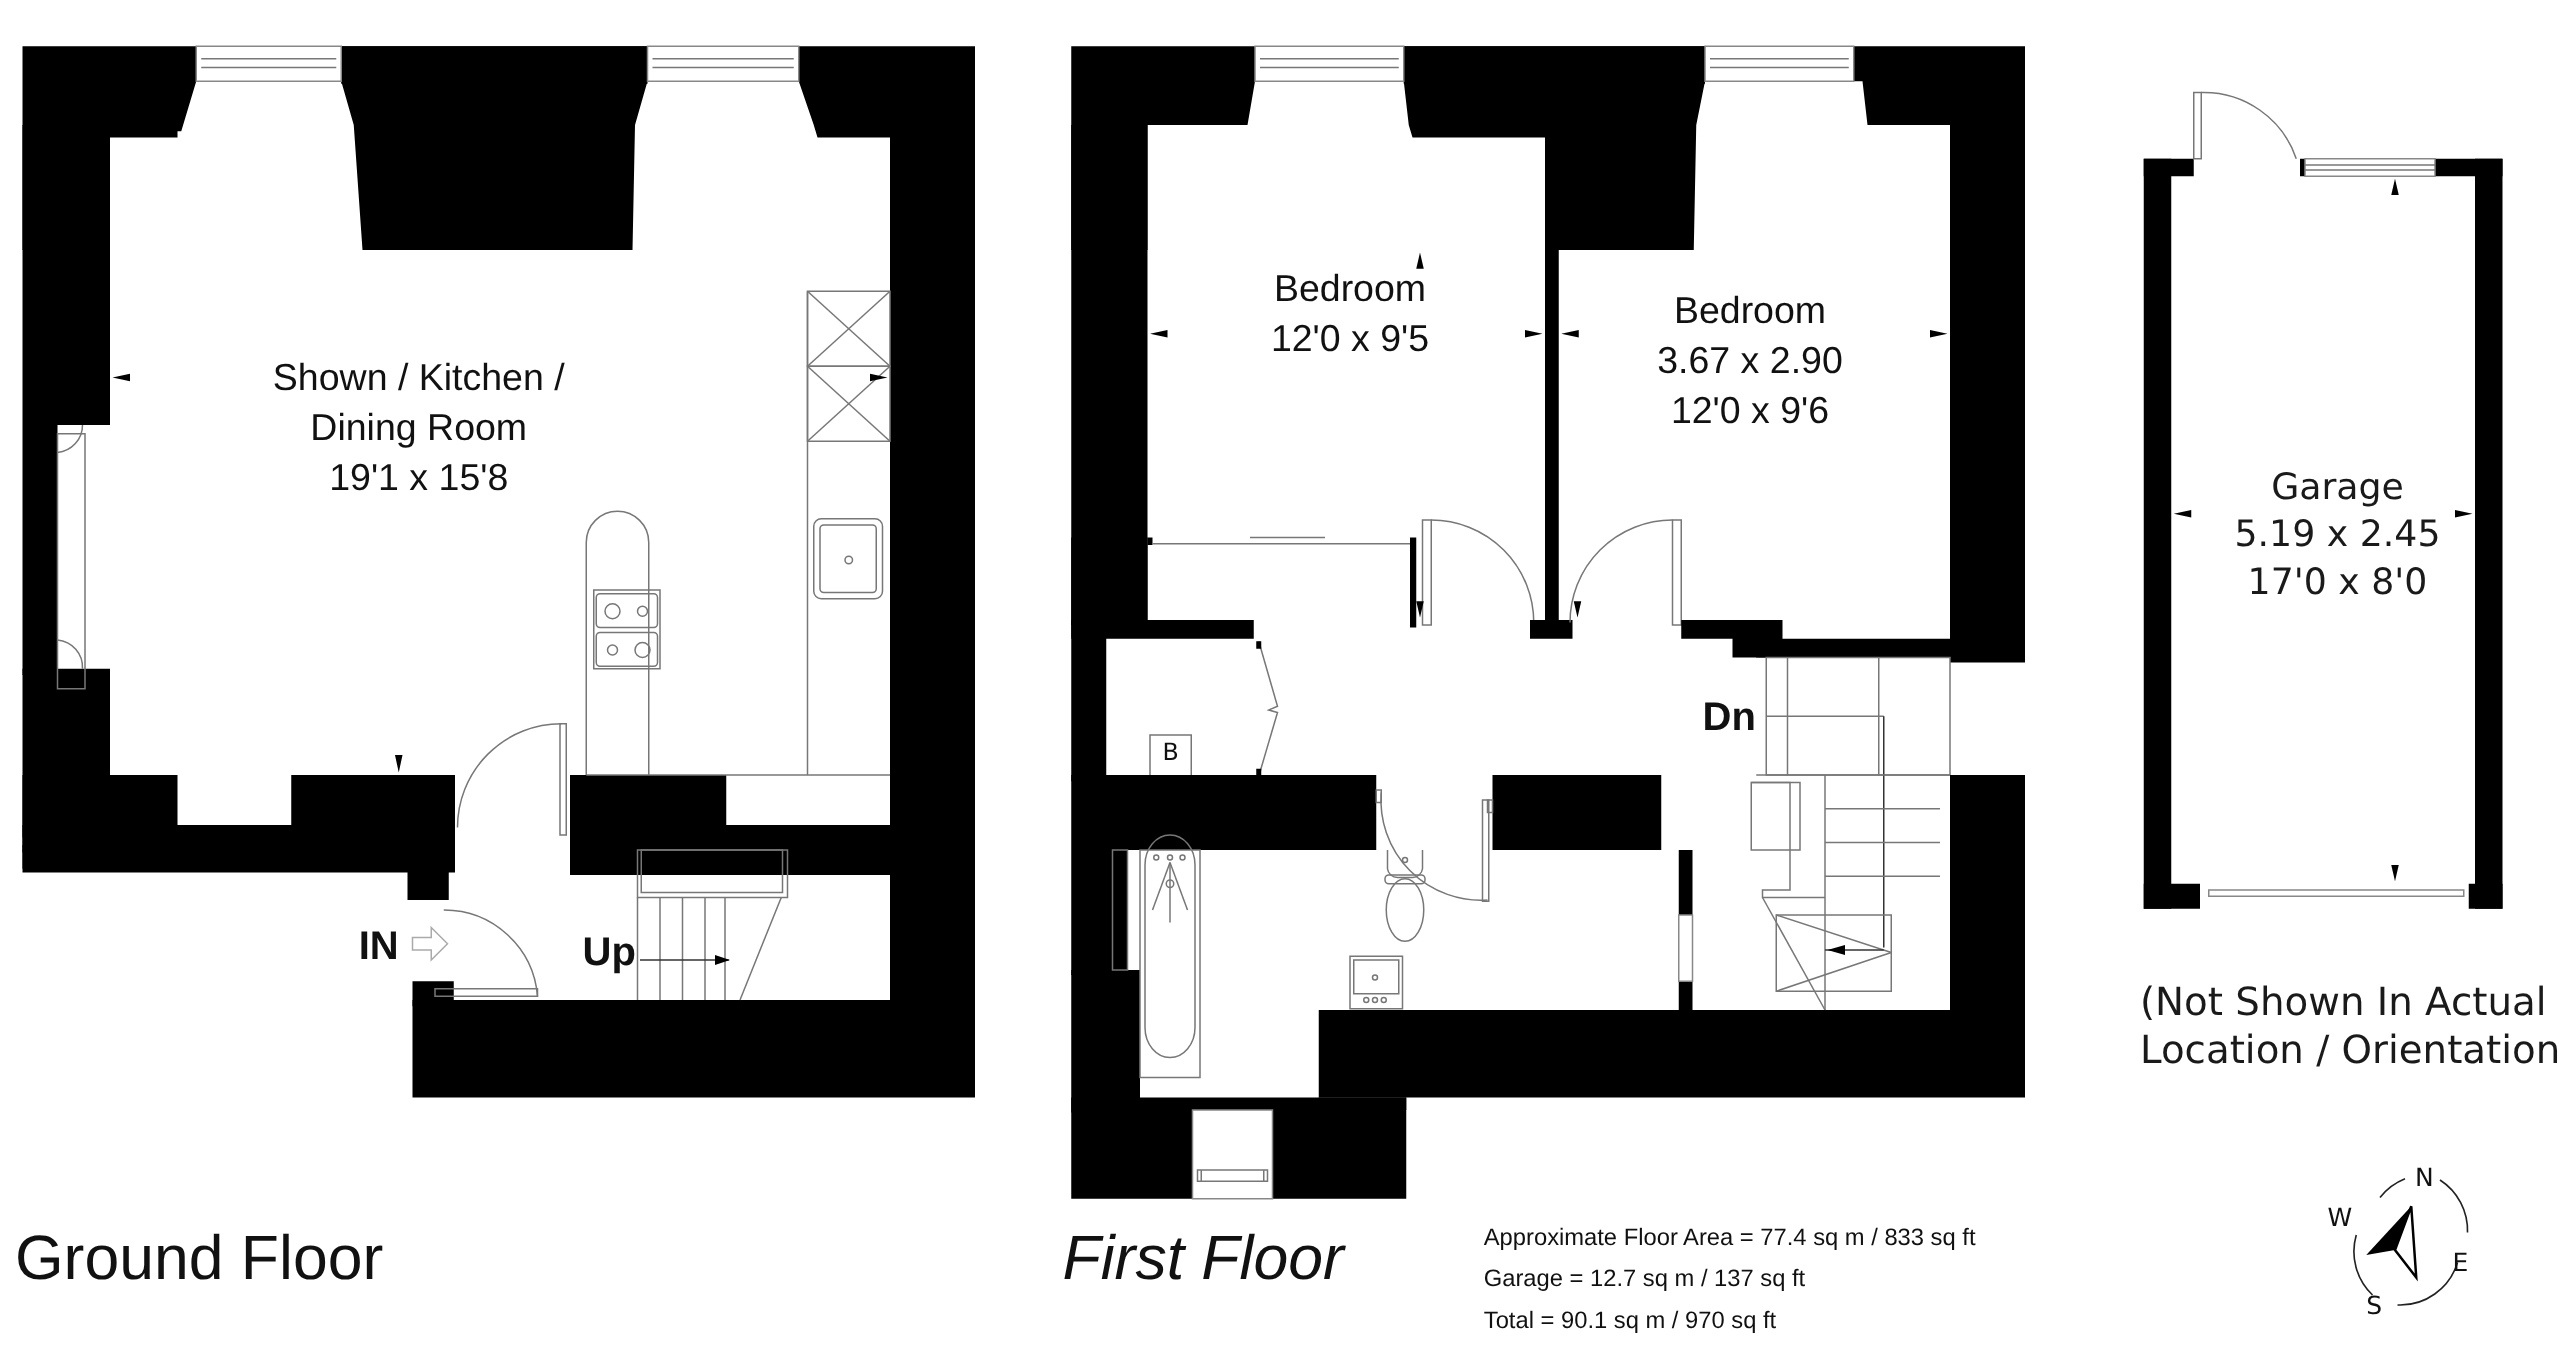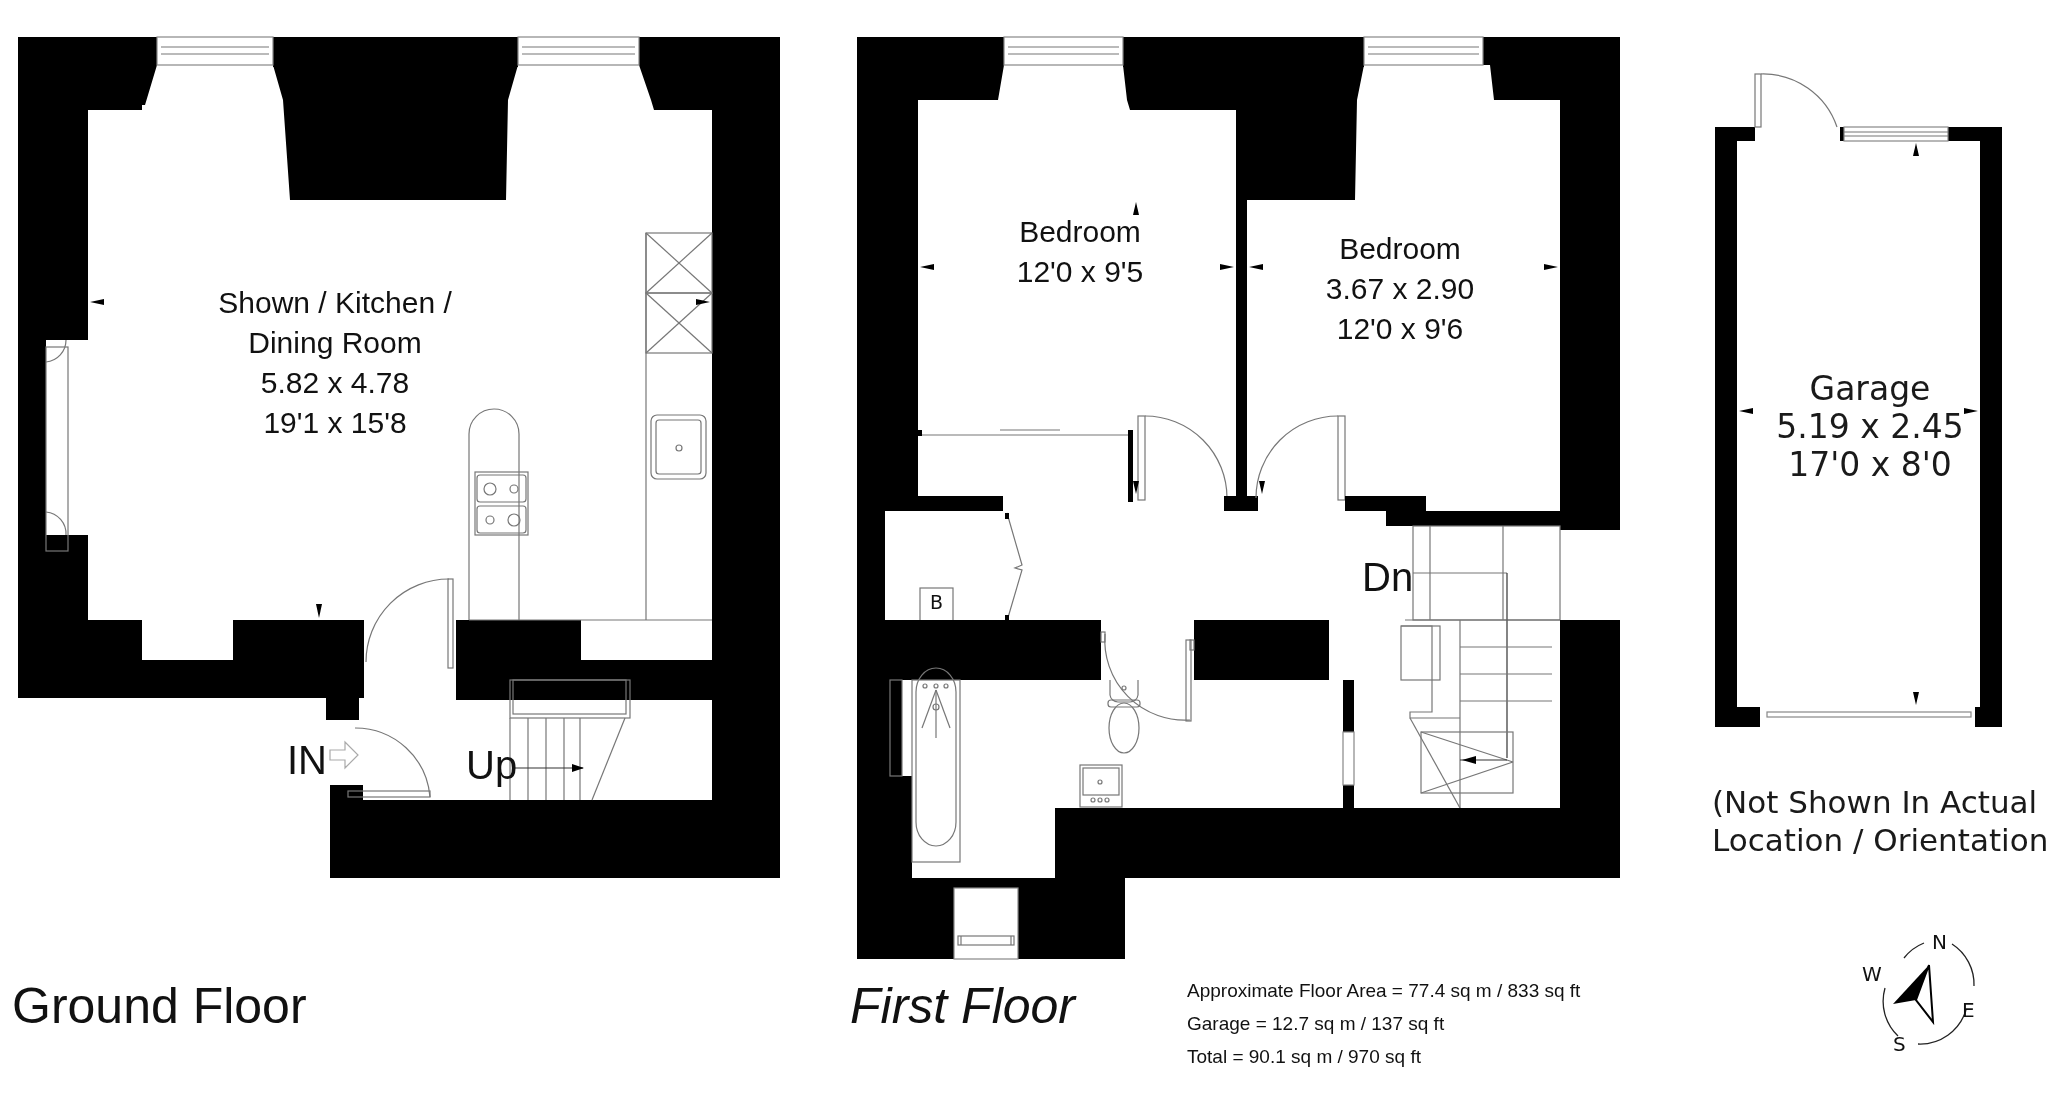--- a/index.html
+++ b/index.html
@@ -269,7 +269,6 @@
 <div class="txt room" style="left:170px; top:283px; width:330px;">
   <div>Shown / Kitchen /</div>
   <div>Dining Room</div>
-  <div>5.82 x 4.78</div>
   <div>19'1 x 15'8</div>
 </div>
 

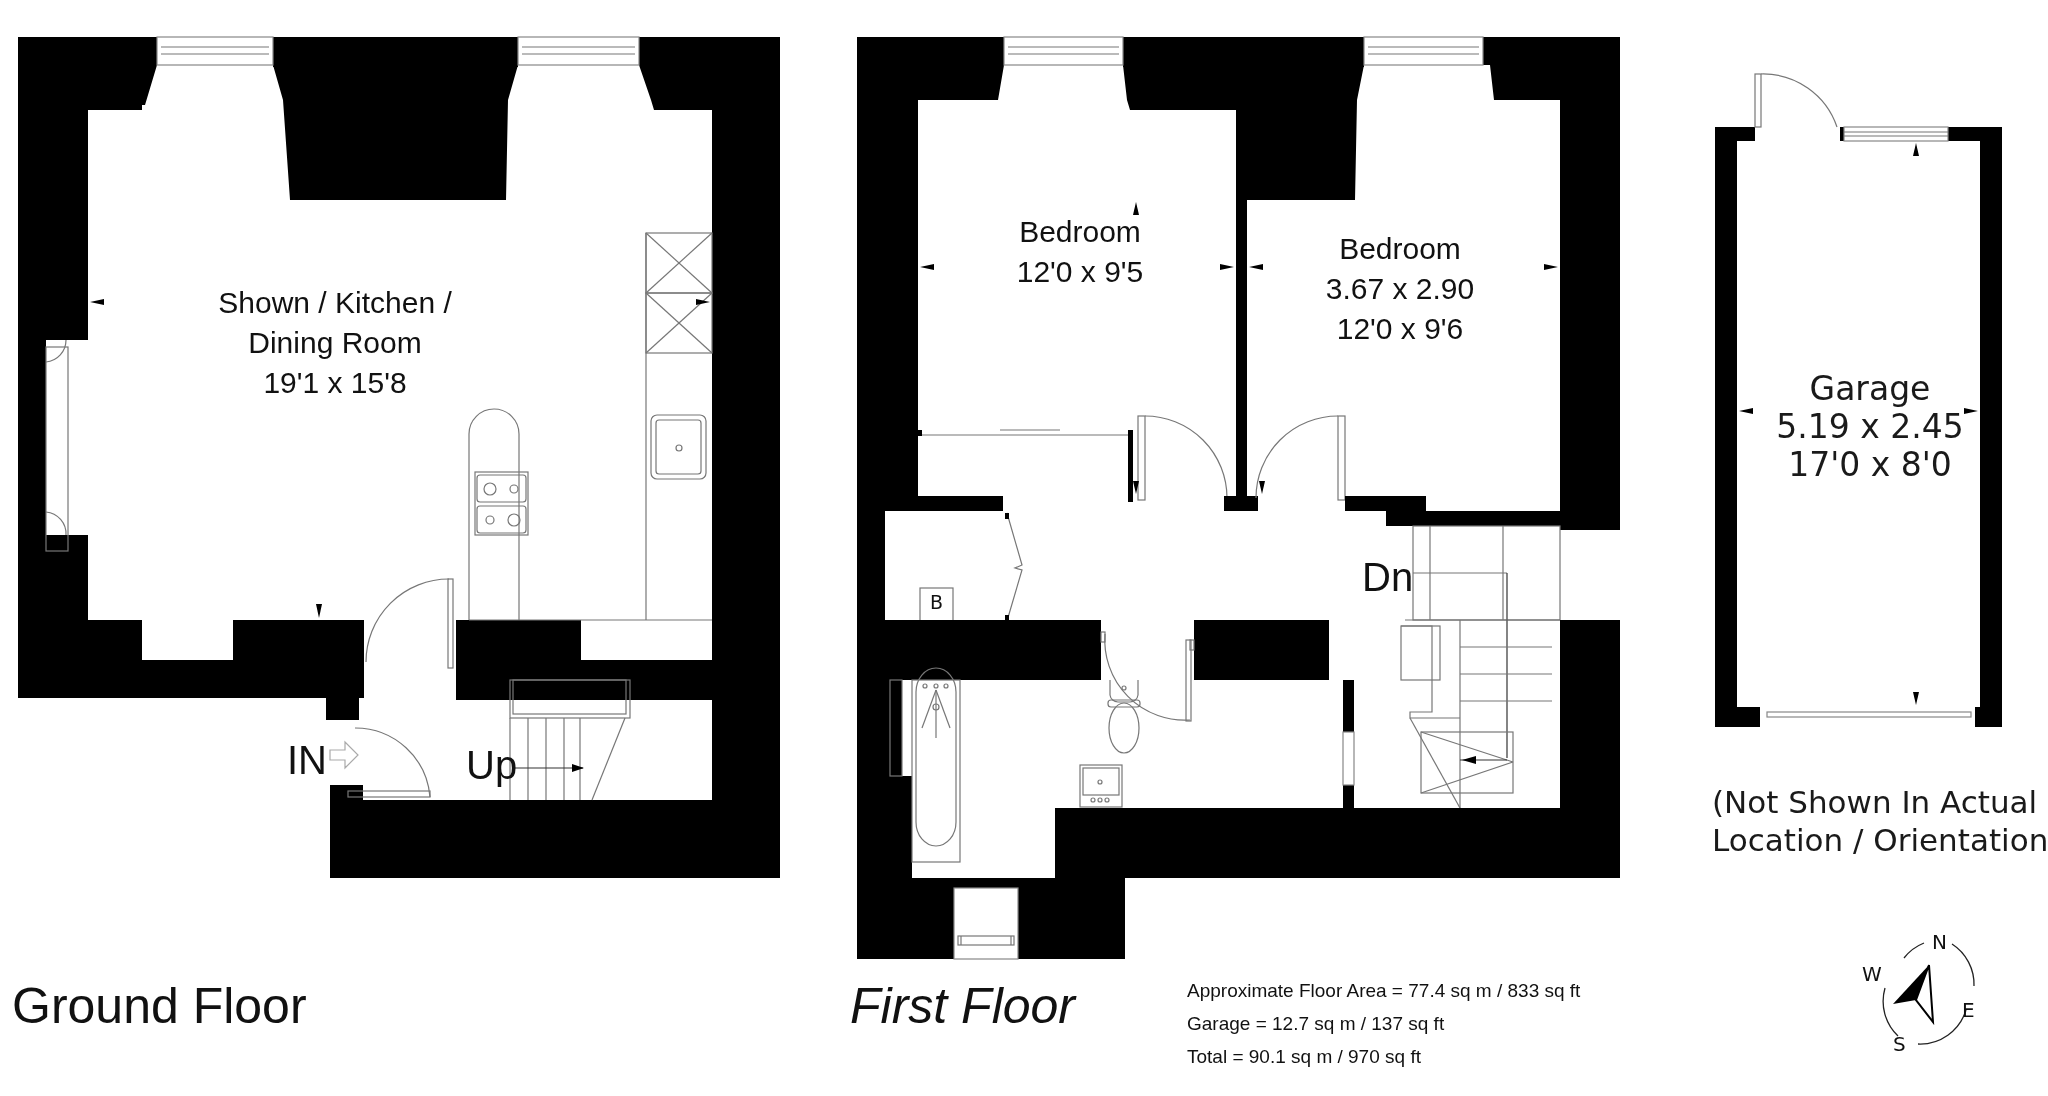--- a/index.html
+++ b/index.html
@@ -12,7 +12,7 @@
   .txt { position: absolute; color: #111; white-space: nowrap; }
   .room { text-align: center; font-size: 30px; line-height: 40px; font-family: "Liberation Sans", sans-serif; }
   .room div { display: block; }
-  .garage-label { text-align: center; font-size: 33px; line-height: 38px; font-family: "DejaVu Sans", sans-serif; color:#1a1a1a; }
+  .garage-label { text-align: center; font-size: 29px; line-height: 38px; font-family: "DejaVu Sans", sans-serif; color:#1a1a1a; }
   .floor-title { font-size: 50px; font-family: "Liberation Sans", sans-serif; }
   .note { font-size: 31px; line-height: 38px; font-family: "DejaVu Sans", sans-serif; color:#1a1a1a; }
   .area { font-size: 19px; line-height: 33px; font-family: "Liberation Sans", sans-serif; }

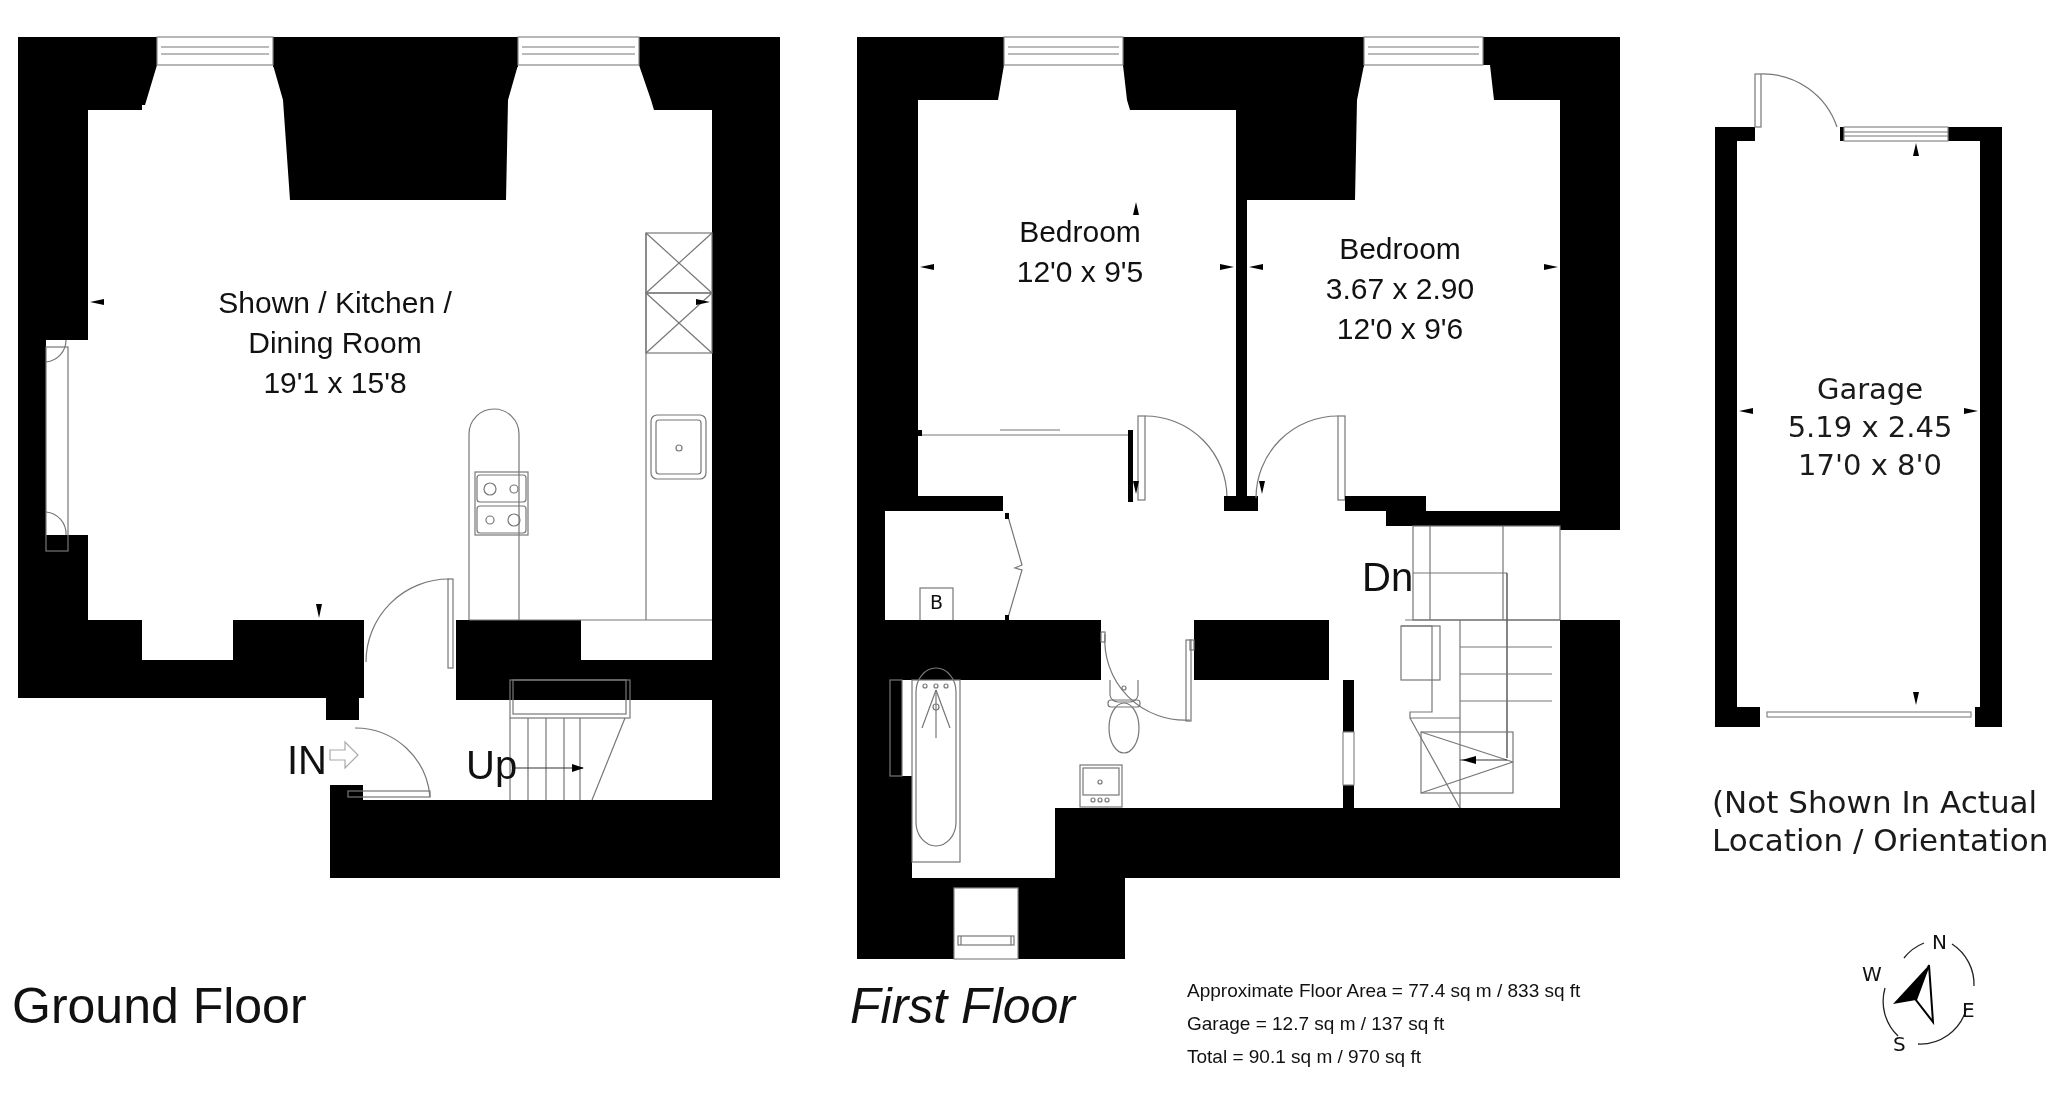--- a/index.html
+++ b/index.html
@@ -16,7 +16,7 @@
   .floor-title { font-size: 50px; font-family: "Liberation Sans", sans-serif; }
   .note { font-size: 31px; line-height: 38px; font-family: "DejaVu Sans", sans-serif; color:#1a1a1a; }
   .area { font-size: 19px; line-height: 33px; font-family: "Liberation Sans", sans-serif; }
-  .small { font-size: 40px; font-family: "Liberation Sans", sans-serif; }
+  .small { font-size: 32px; font-family: "Liberation Sans", sans-serif; font-weight: bold; }
   .compass-letter { position: absolute; font-size: 20px; font-family: "DejaVu Sans", sans-serif; color: #111; }
 </style>
 </head>

